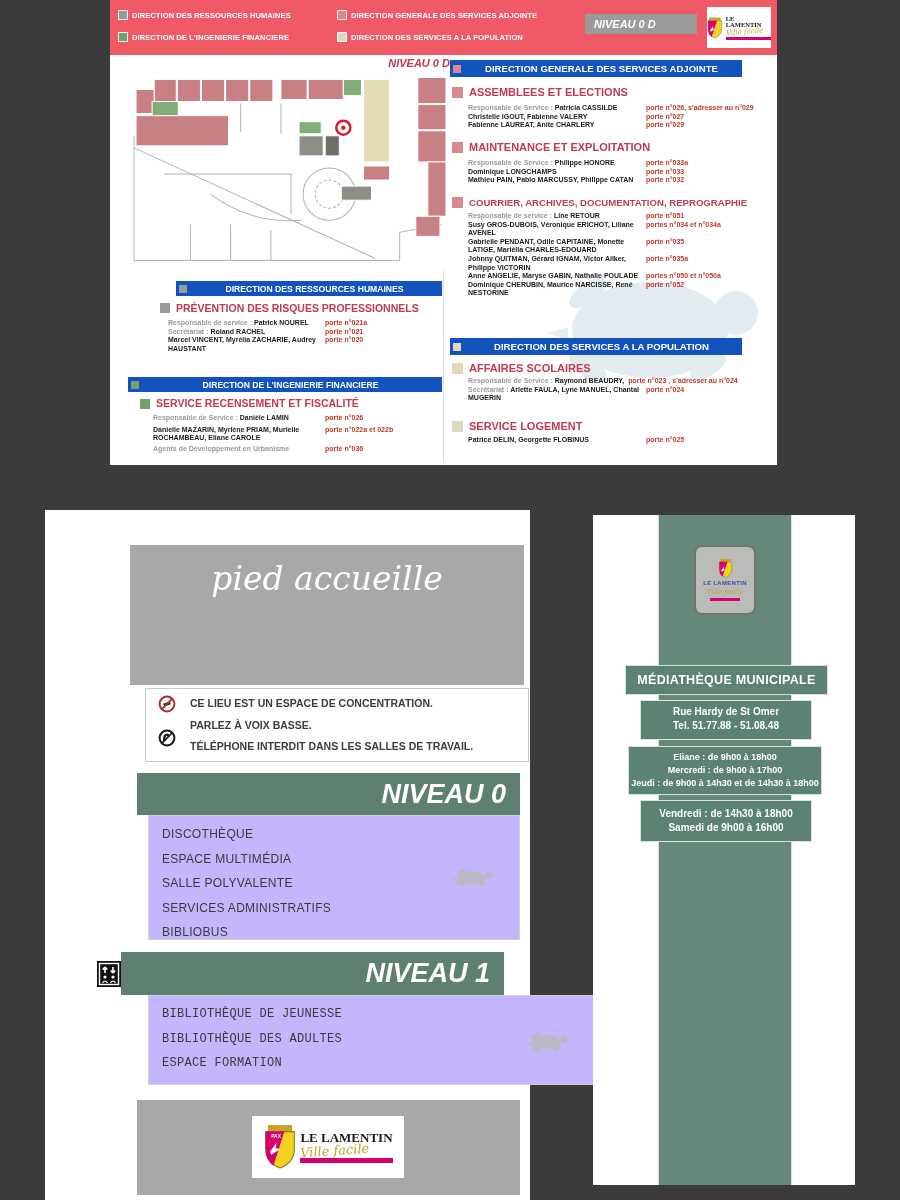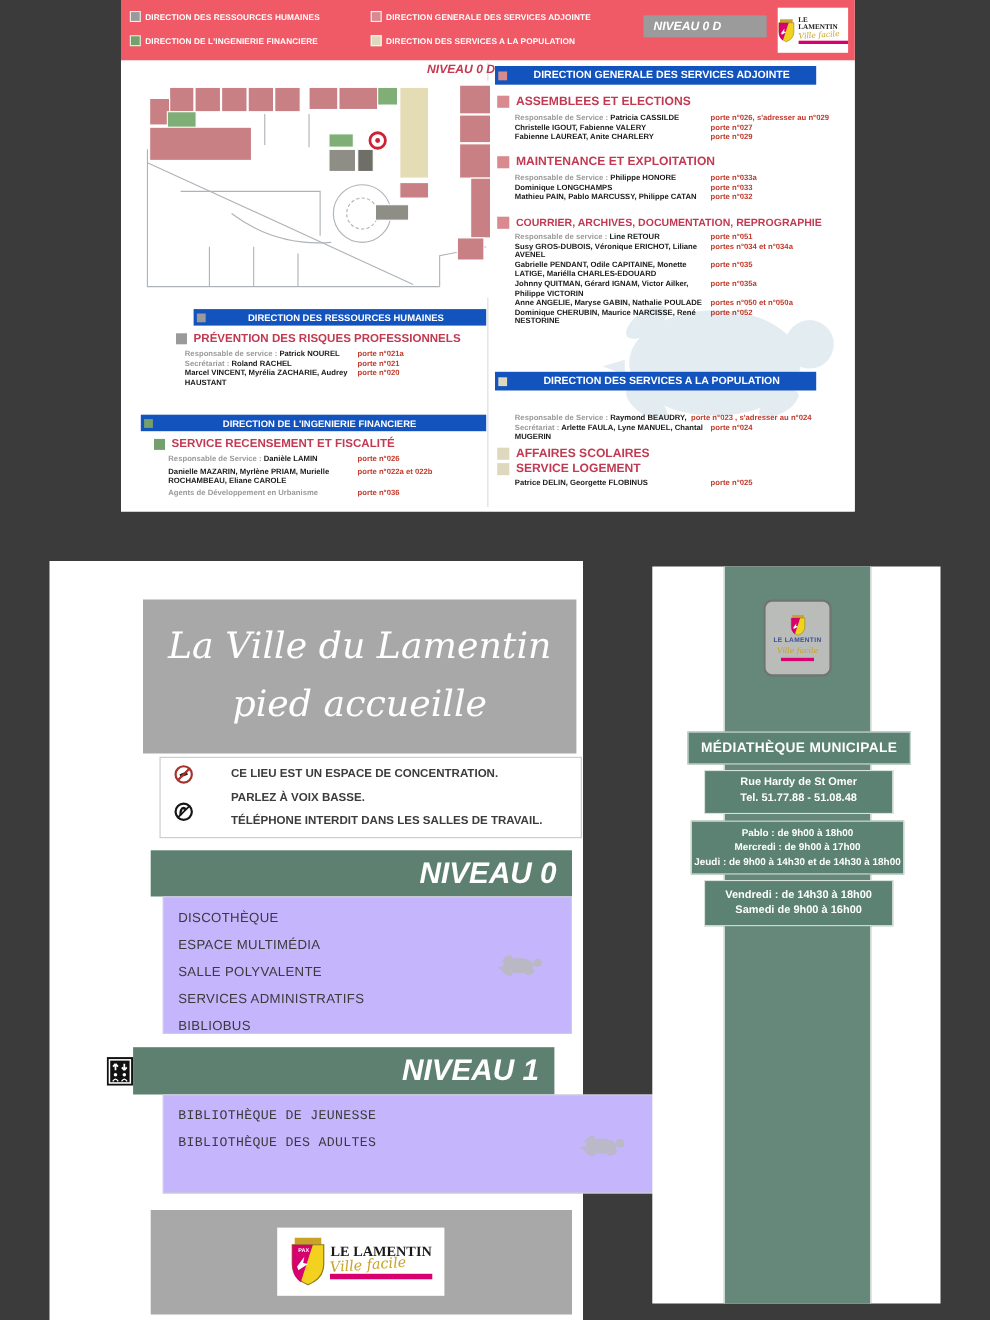--- a/index.html
+++ b/index.html
@@ -308,7 +308,7 @@
           <i class="legend-sq sq-beige"></i>
           <span>DIRECTION  DES SERVICES A LA POPULATION</span>
         </div>
-        <div class="abs svc-title" style="left:2px;top:304px;font-size:11px;margin-top:44px;">
+        <div class="abs svc-title" style="left:2px;top:304px;font-size:11px;">
           <i class="legend-sq sq-beige svc-sq" style="width:11px;height:11px;border:none;"></i>
           <span>AFFAIRES SCOLAIRES</span>
         </div>

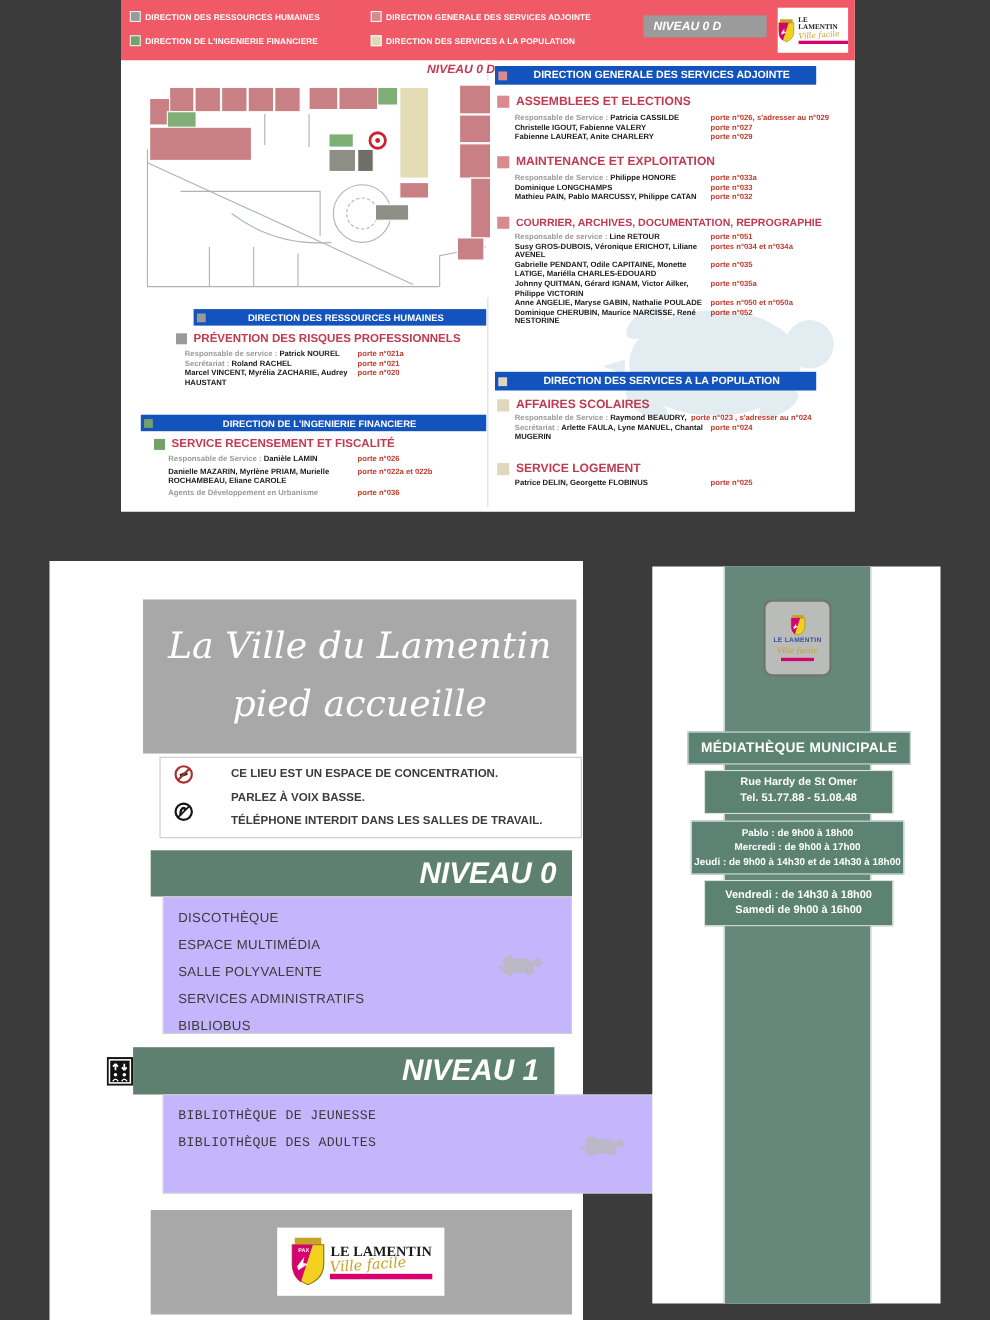--- a/index.html
+++ b/index.html
@@ -339,7 +339,6 @@
   <div class="abs poster">
 
     <div class="abs welcome-box">
-      <div class="script welcome-l1">La Ville du Lamentin</div>
       <div class="script welcome-l2">pied accueille</div>
     </div>
 

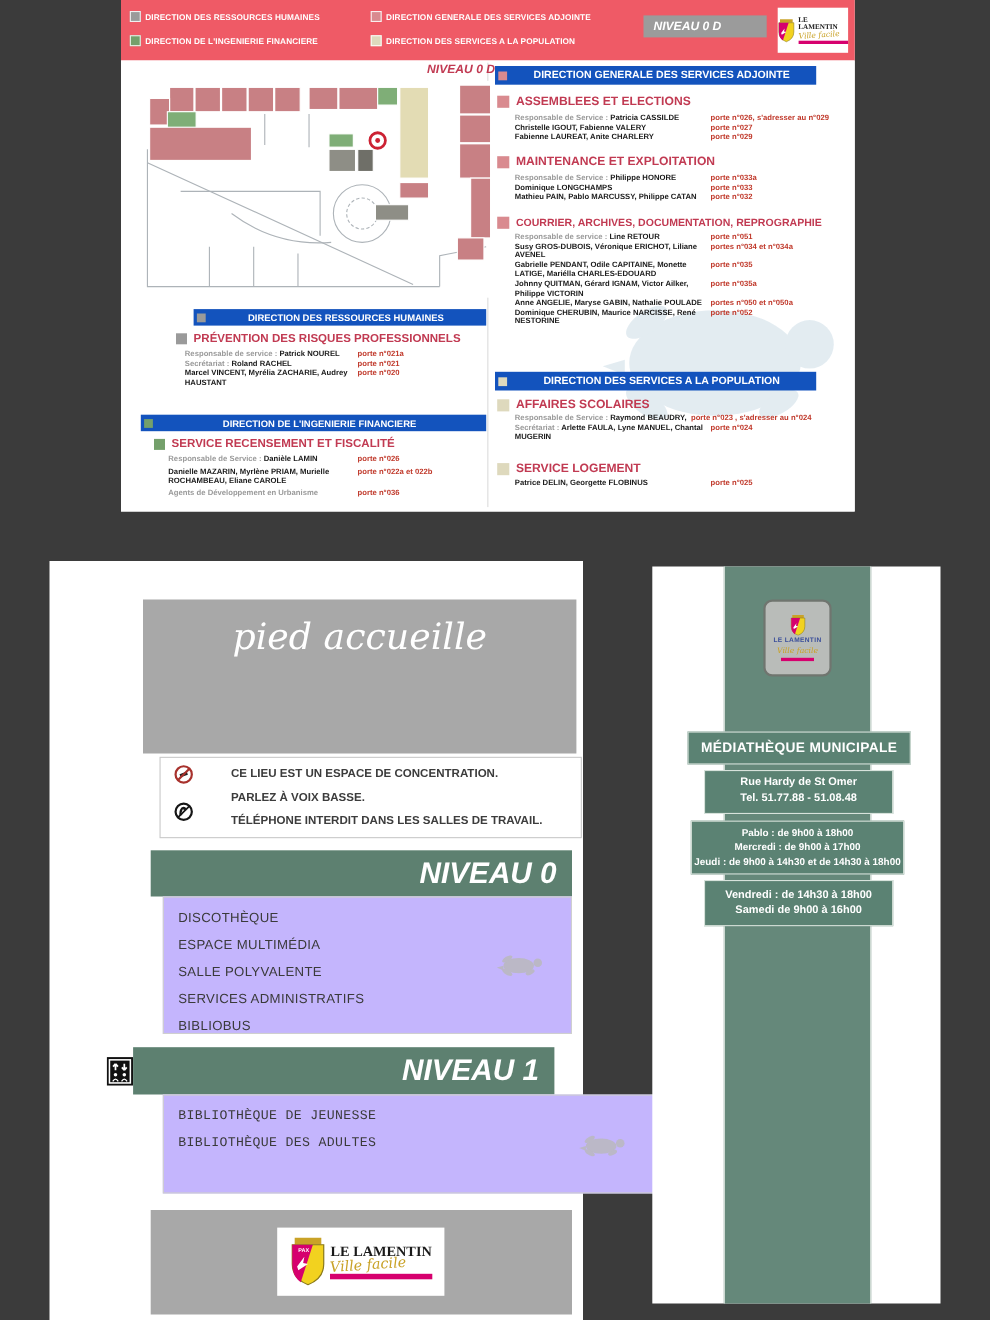--- a/index.html
+++ b/index.html
@@ -52,7 +52,7 @@
   .welcome-l1{margin-top:22px;font-size:33px;}
   .welcome-l2{margin-top:14px;font-size:33px;}
   .rules-box{left:100px;top:178px;width:384px;height:74px;border:1px solid #c9c9c9;background:#fff;box-sizing:border-box;}
-  .rule-line{position:absolute;left:44px;font-size:10.5px;font-weight:bold;color:#3c3c3c;white-space:nowrap;margin-left:20px;}
+  .rule-line{position:absolute;left:44px;font-size:10.5px;font-weight:bold;color:#3c3c3c;white-space:nowrap;}
   .rule-icon{position:absolute;left:12px;width:18px;height:18px;}
   .green-bar{background:#5d8070;color:#fff;font-style:italic;font-weight:bold;text-align:right;box-sizing:border-box;}
   .bar0{left:92px;top:263px;width:383px;height:42px;font-size:27px;line-height:42px;padding-right:14px;}

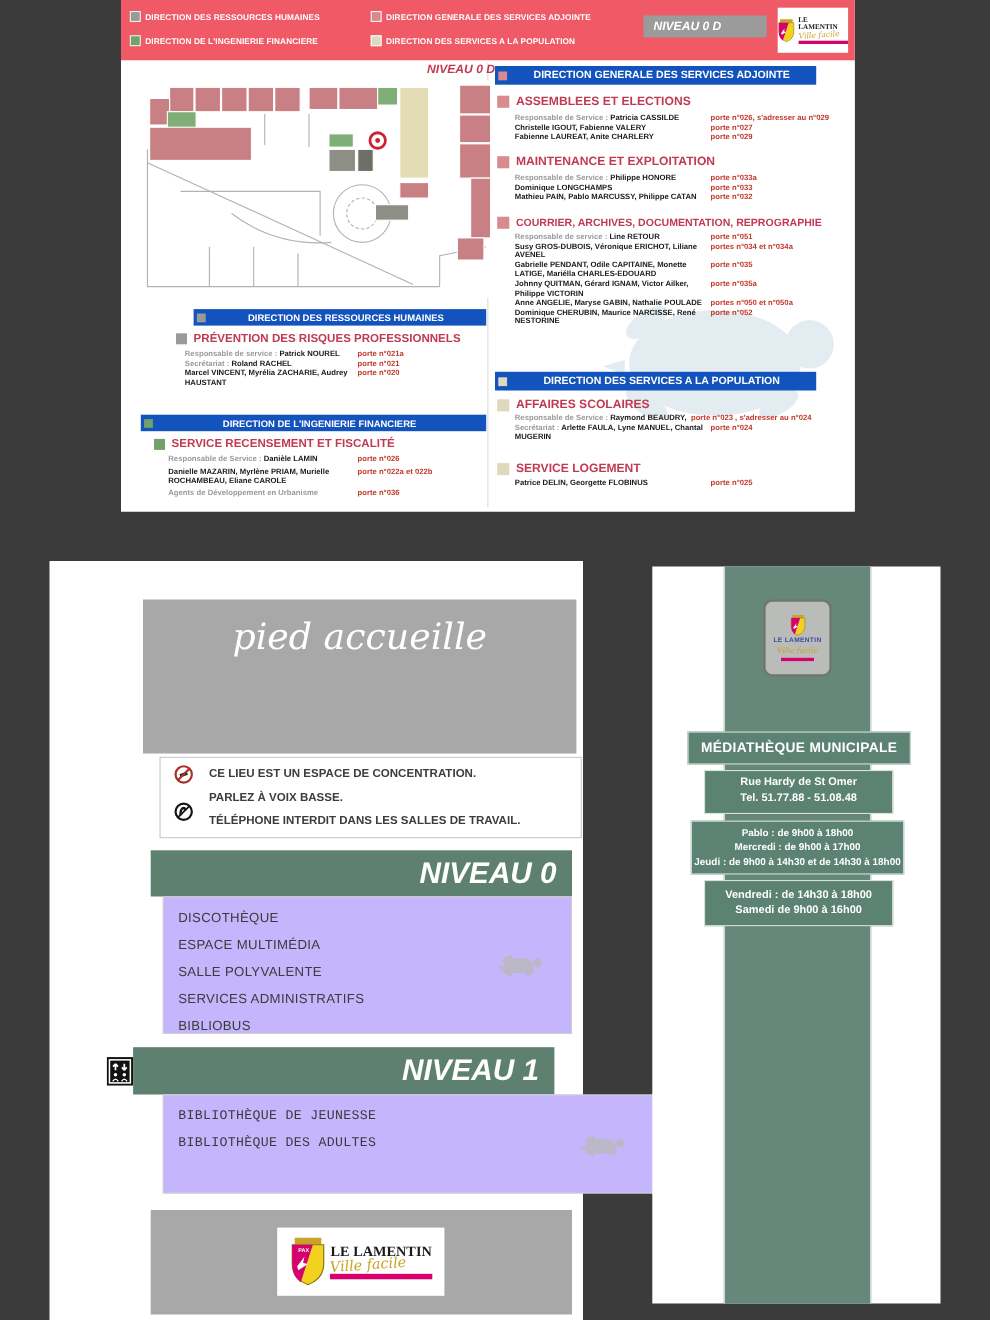--- a/index.html
+++ b/index.html
@@ -450,7 +450,7 @@
     </div>
 
     <div class="abs totem-band hours1">
-      <div>Pablo : de 9h00 à 18h00</div>
+      <div>Eliane : de 9h00 à 18h00</div>
       <div>Mercredi : de 9h00 à 17h00</div>
       <div>Jeudi : de 9h00 à 14h30 et de 14h30 à 18h00</div>
     </div>

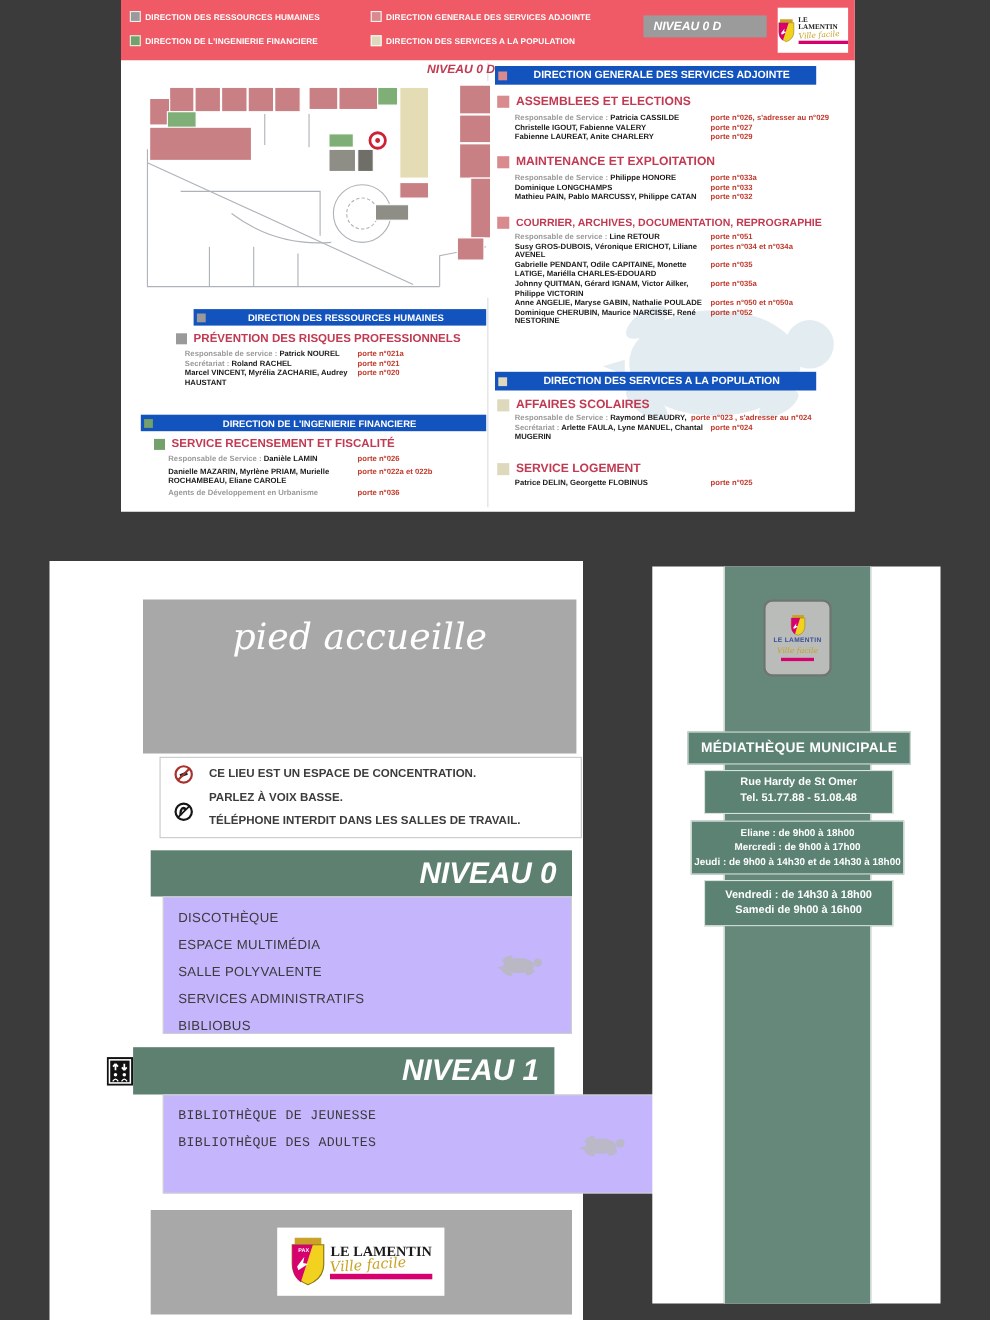--- a/index.html
+++ b/index.html
@@ -397,6 +397,7 @@
     <div class="abs list-box list2">
       <div class="list-item">BIBLIOTHÈQUE DE JEUNESSE</div>
       <div class="list-item">BIBLIOTHÈQUE DES ADULTES</div>
+      <div class="list-item">ESPACE FORMATION</div>
       <svg class="abs watermark" style="right:18px;top:32px;" width="52" height="26" viewBox="0 0 60 30">
         <g fill="#b9b9b9" opacity=".8">
           <ellipse cx="26" cy="16" rx="16" ry="8"></ellipse>

